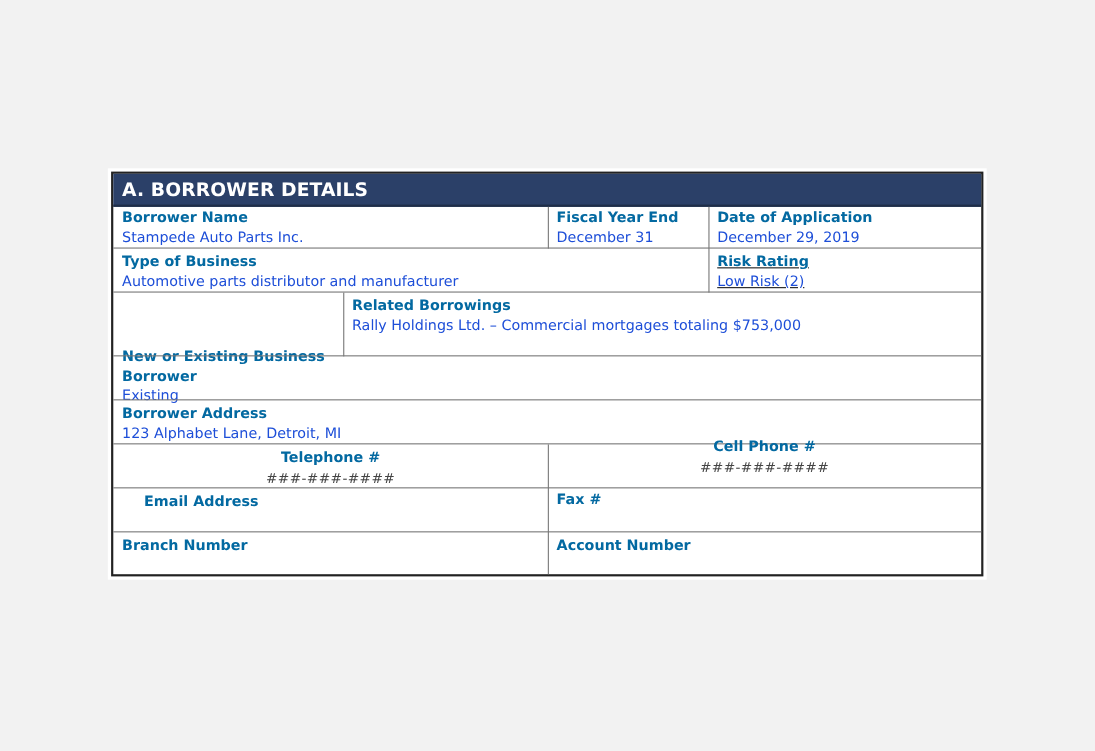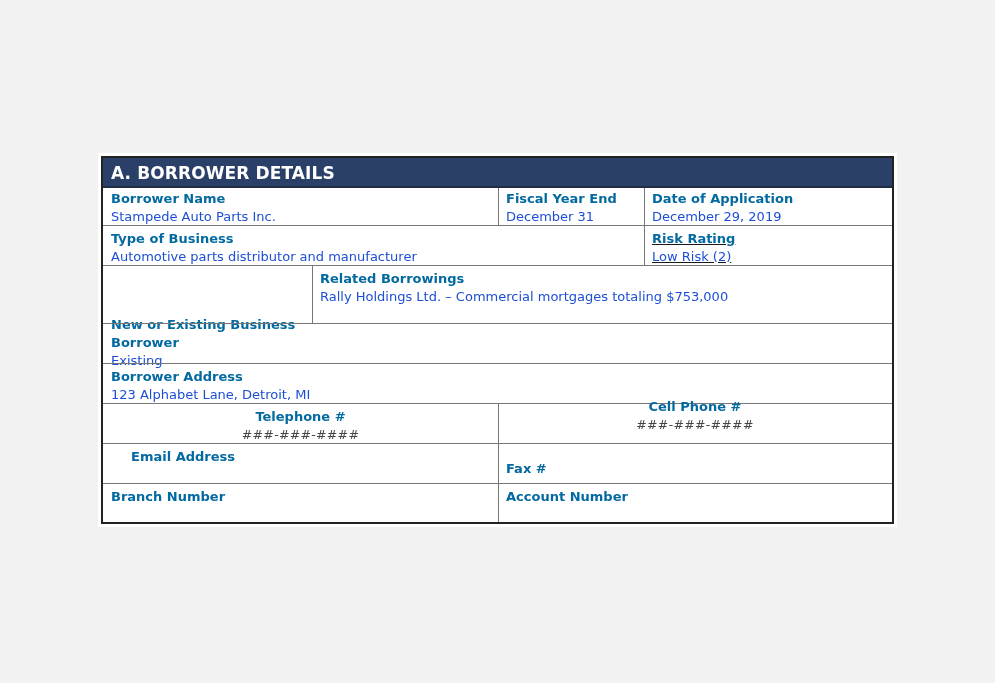--- a/index.html
+++ b/index.html
@@ -118,7 +118,7 @@
     <span class="lbl">Email Address</span>
     <span class="val"></span>
   </div>
-  <div class="cell" style="left:395px; top:300px; width:376px; height:38px;">
+  <div class="cell" style="left:395px; top:286px; width:376px; height:38px;">
     <span class="lbl">Fax #</span>
     <span class="val"></span>
   </div>

